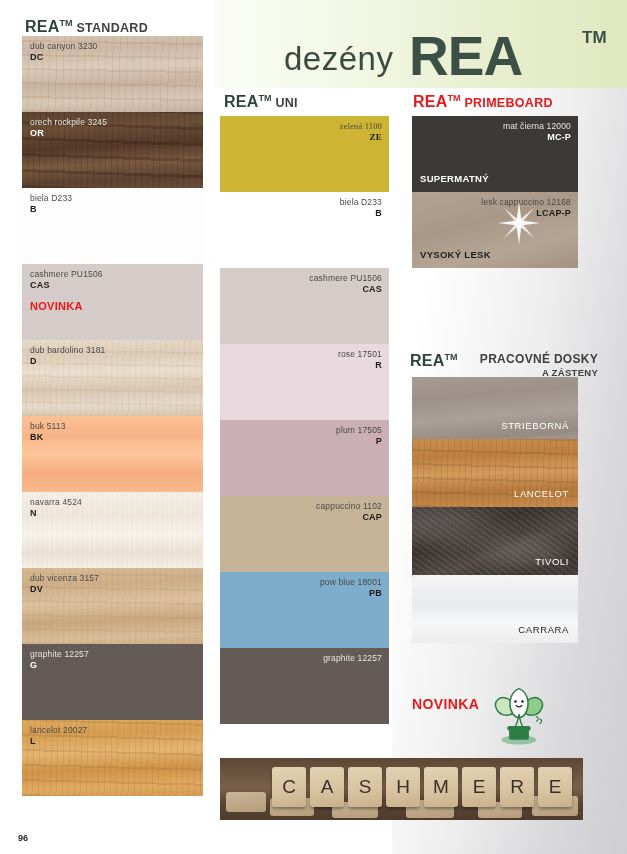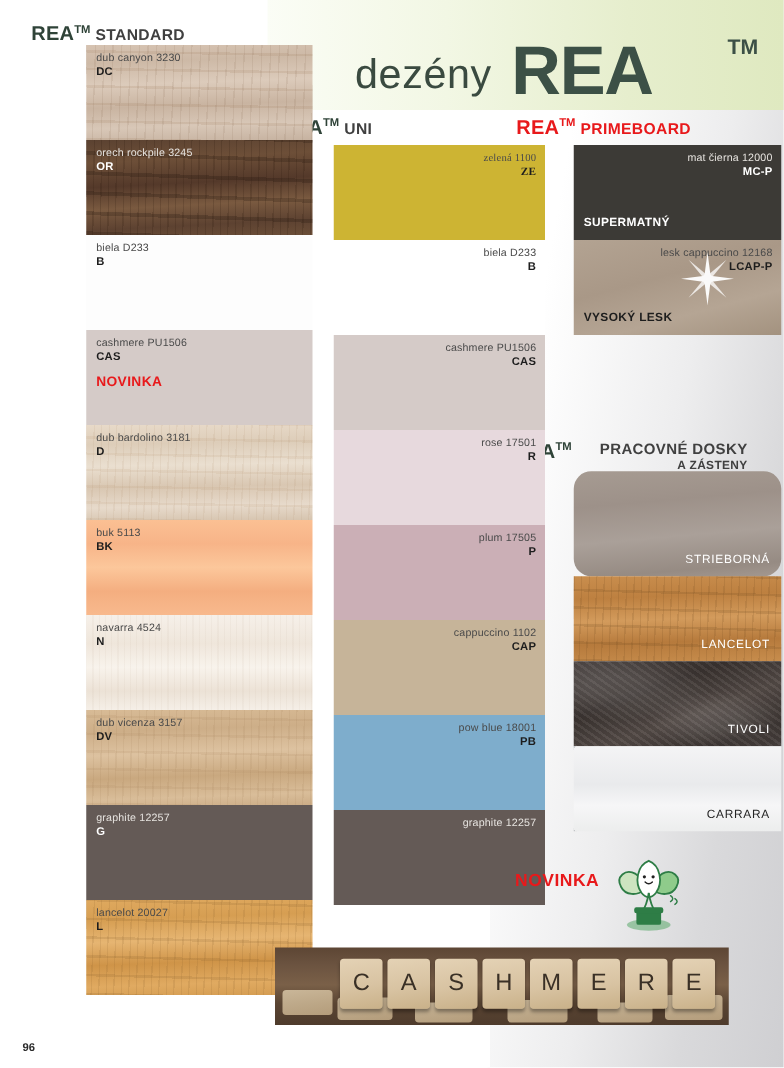--- a/index.html
+++ b/index.html
@@ -28,7 +28,7 @@
   #logo-tm{position:absolute;left:298px;top:2px;font-size:17px;font-weight:bold;color:#3c5046;}
 
   
-  .col{position:absolute;margin-left:47px;}
+  .col{position:absolute;}
   .swatch{position:relative;overflow:hidden;}
   .swatch .lbl{position:absolute;right:7px;top:5px;text-align:right;line-height:1.25;}
   .swatch.leftlbl .lbl{left:8px;right:auto;text-align:left;}

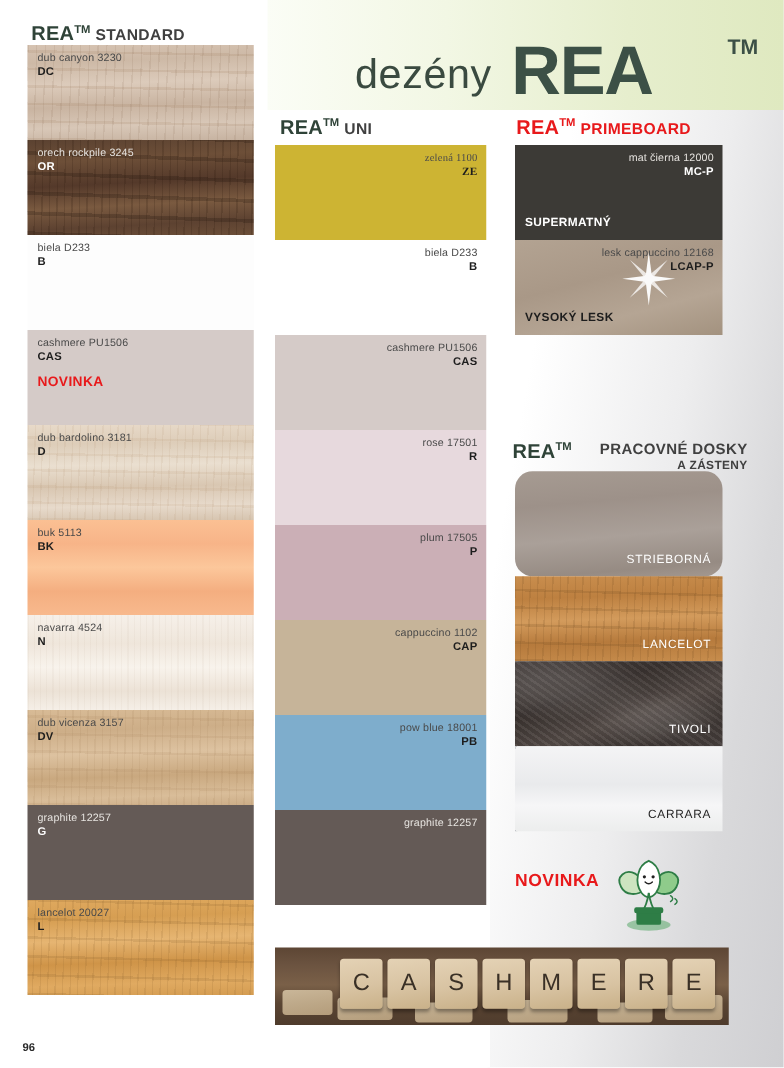--- a/index.html
+++ b/index.html
@@ -309,7 +309,7 @@
 
 <div class="col" style="left:412px;top:377px;width:166px;">
 
-  <div class="swatch tex-strieborna" style="height:84px;border-radius:14px;">
+  <div class="swatch tex-strieborna" style="height:62px;">
     <span class="wt-lbl light">STRIEBORNÁ</span>
   </div>
 

